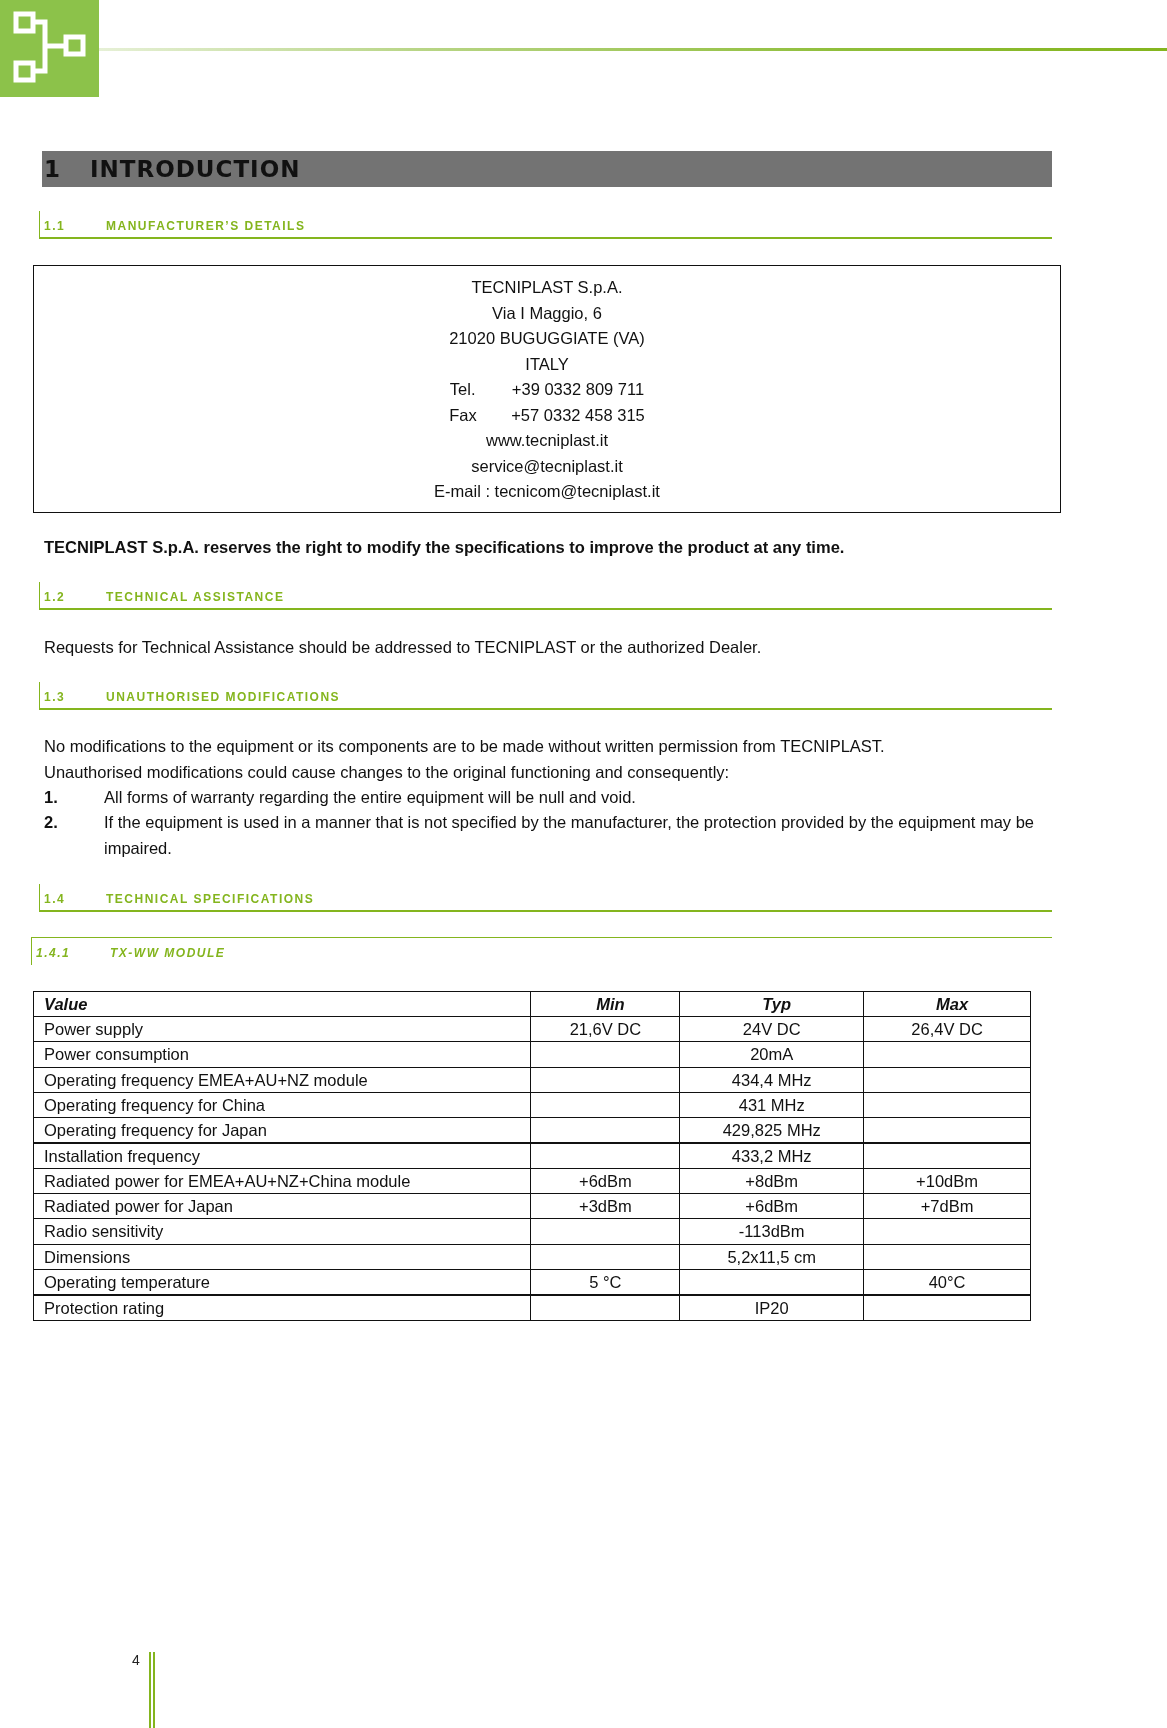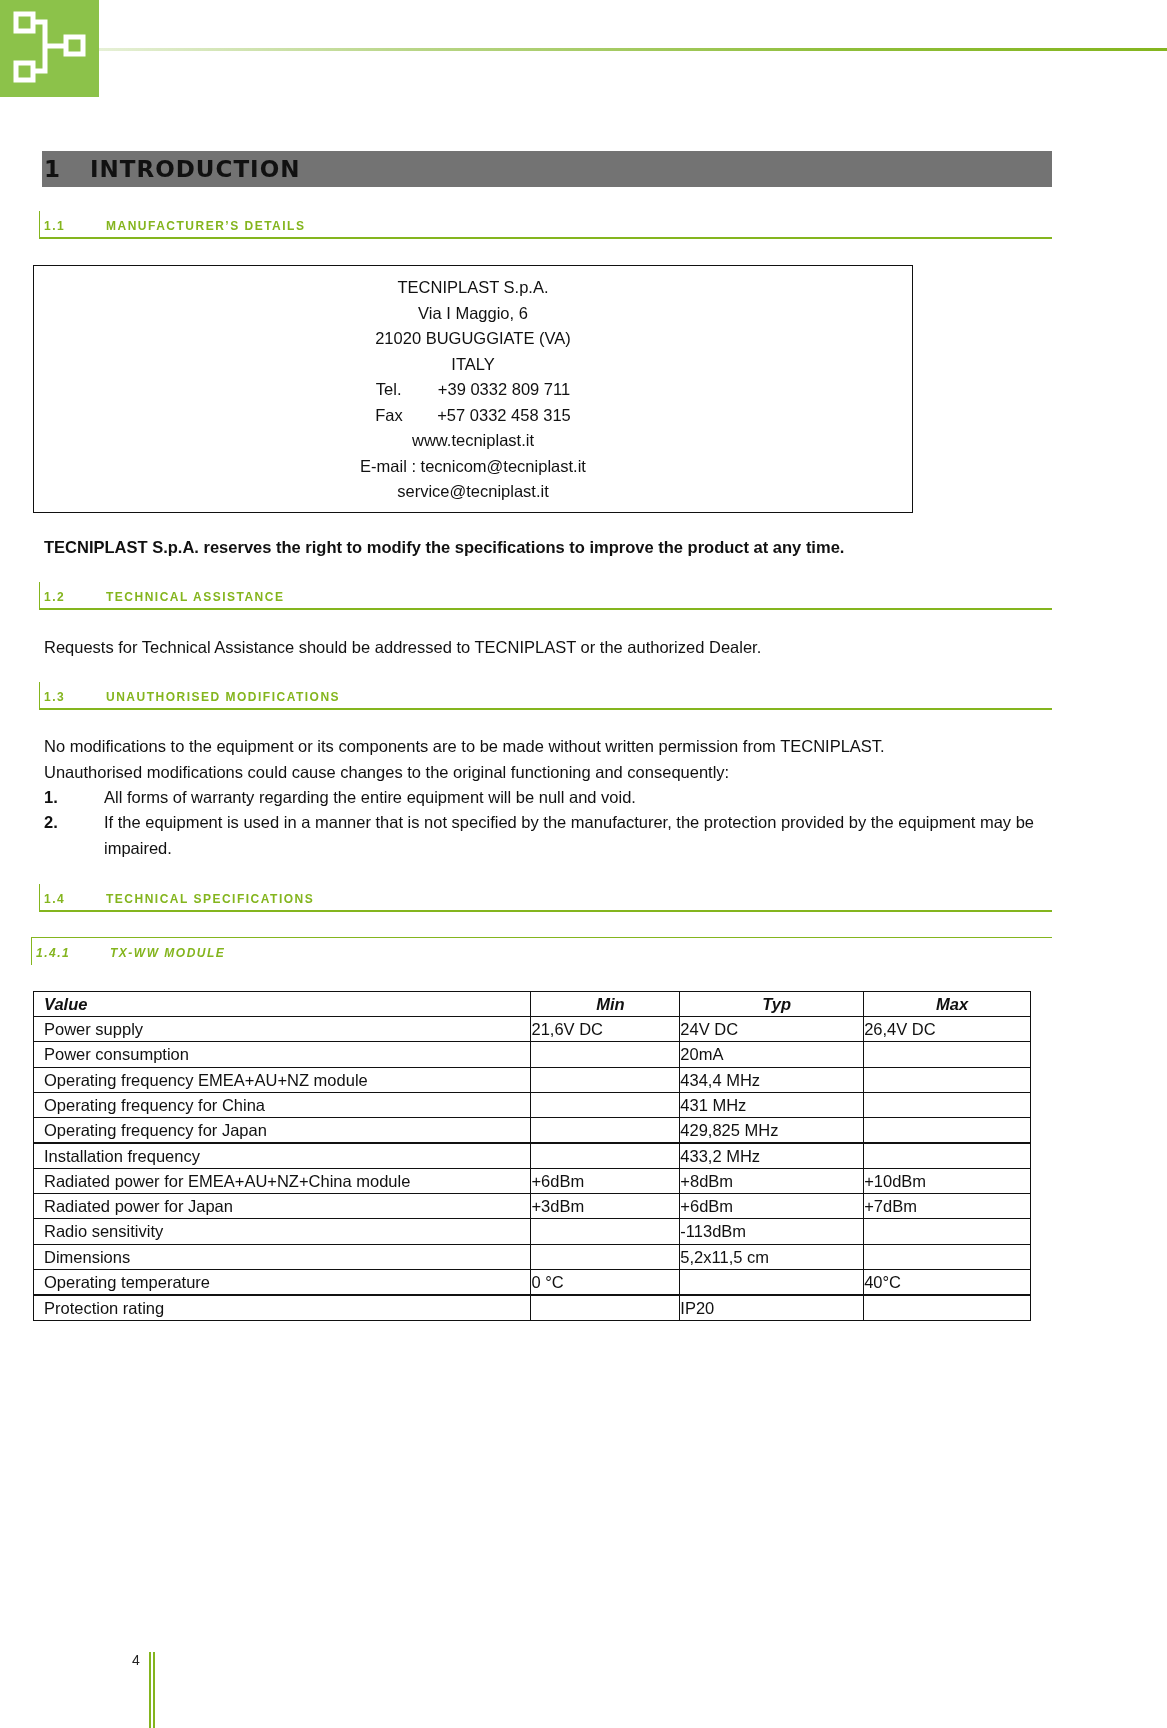--- a/index.html
+++ b/index.html
@@ -39,7 +39,7 @@
   .sec-head.sub .num { width: 74px; }
 
   .address-box {
-    position: absolute; left: 33px; top: 265px; width: 880px; height: 248px;
+    position: absolute; left: 33px; top: 265px; width: 1028px; height: 248px;
     border: 1.5px solid #111; box-sizing: border-box;
     text-align: center; font-size: 16.5px; line-height: 25.5px; padding-top: 9px;
   }

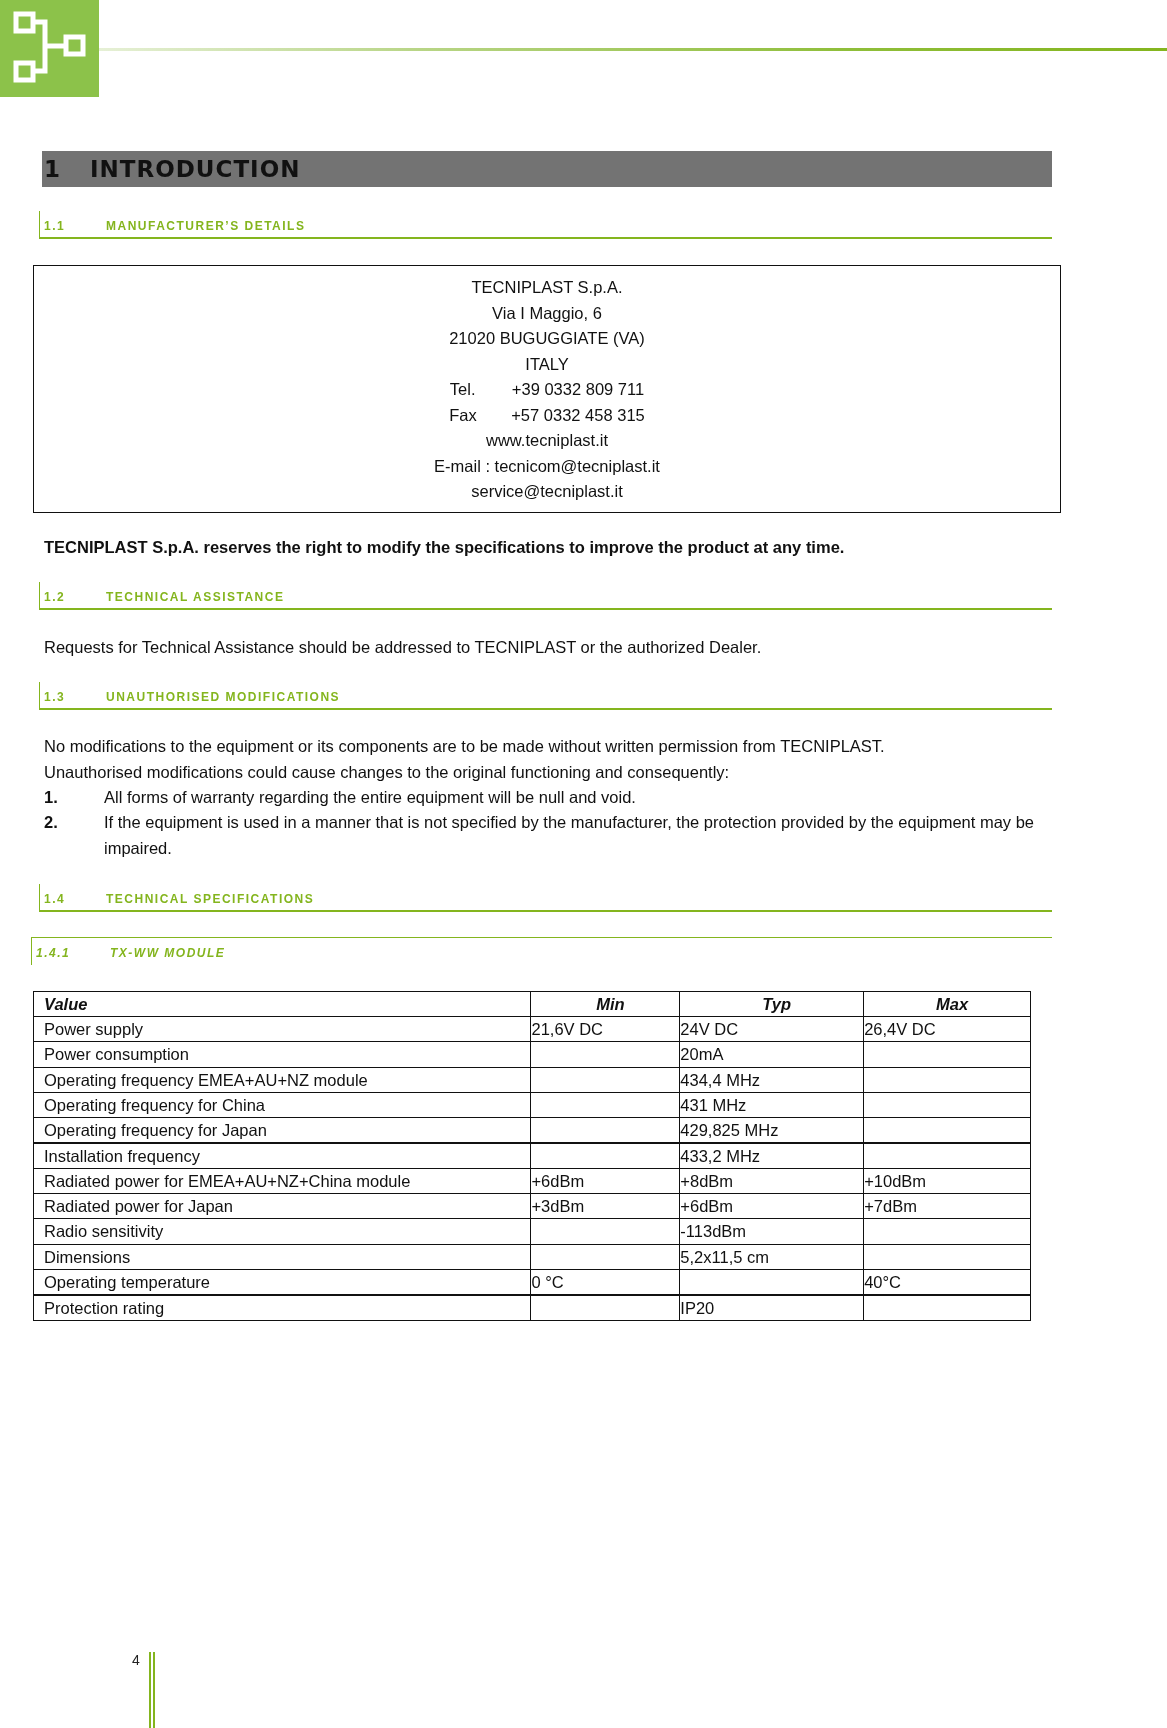--- a/index.html
+++ b/index.html
@@ -110,8 +110,8 @@
   <div class="tabrow"><span class="lab">Tel.</span><span>+39 0332 809 711</span></div>
   <div class="tabrow"><span class="lab">Fax</span><span>+57 0332 458 315</span></div>
   <div>www.tecniplast.it</div>
+  <div>service@tecniplast.it</div>
   <div>E-mail : tecnicom@tecniplast.it</div>
-  <div>service@tecniplast.it</div>
 </div>
 
 <div class="text bold" style="top:535px;">TECNIPLAST S.p.A.  reserves the right to modify the specifications to improve the product at any time.</div>

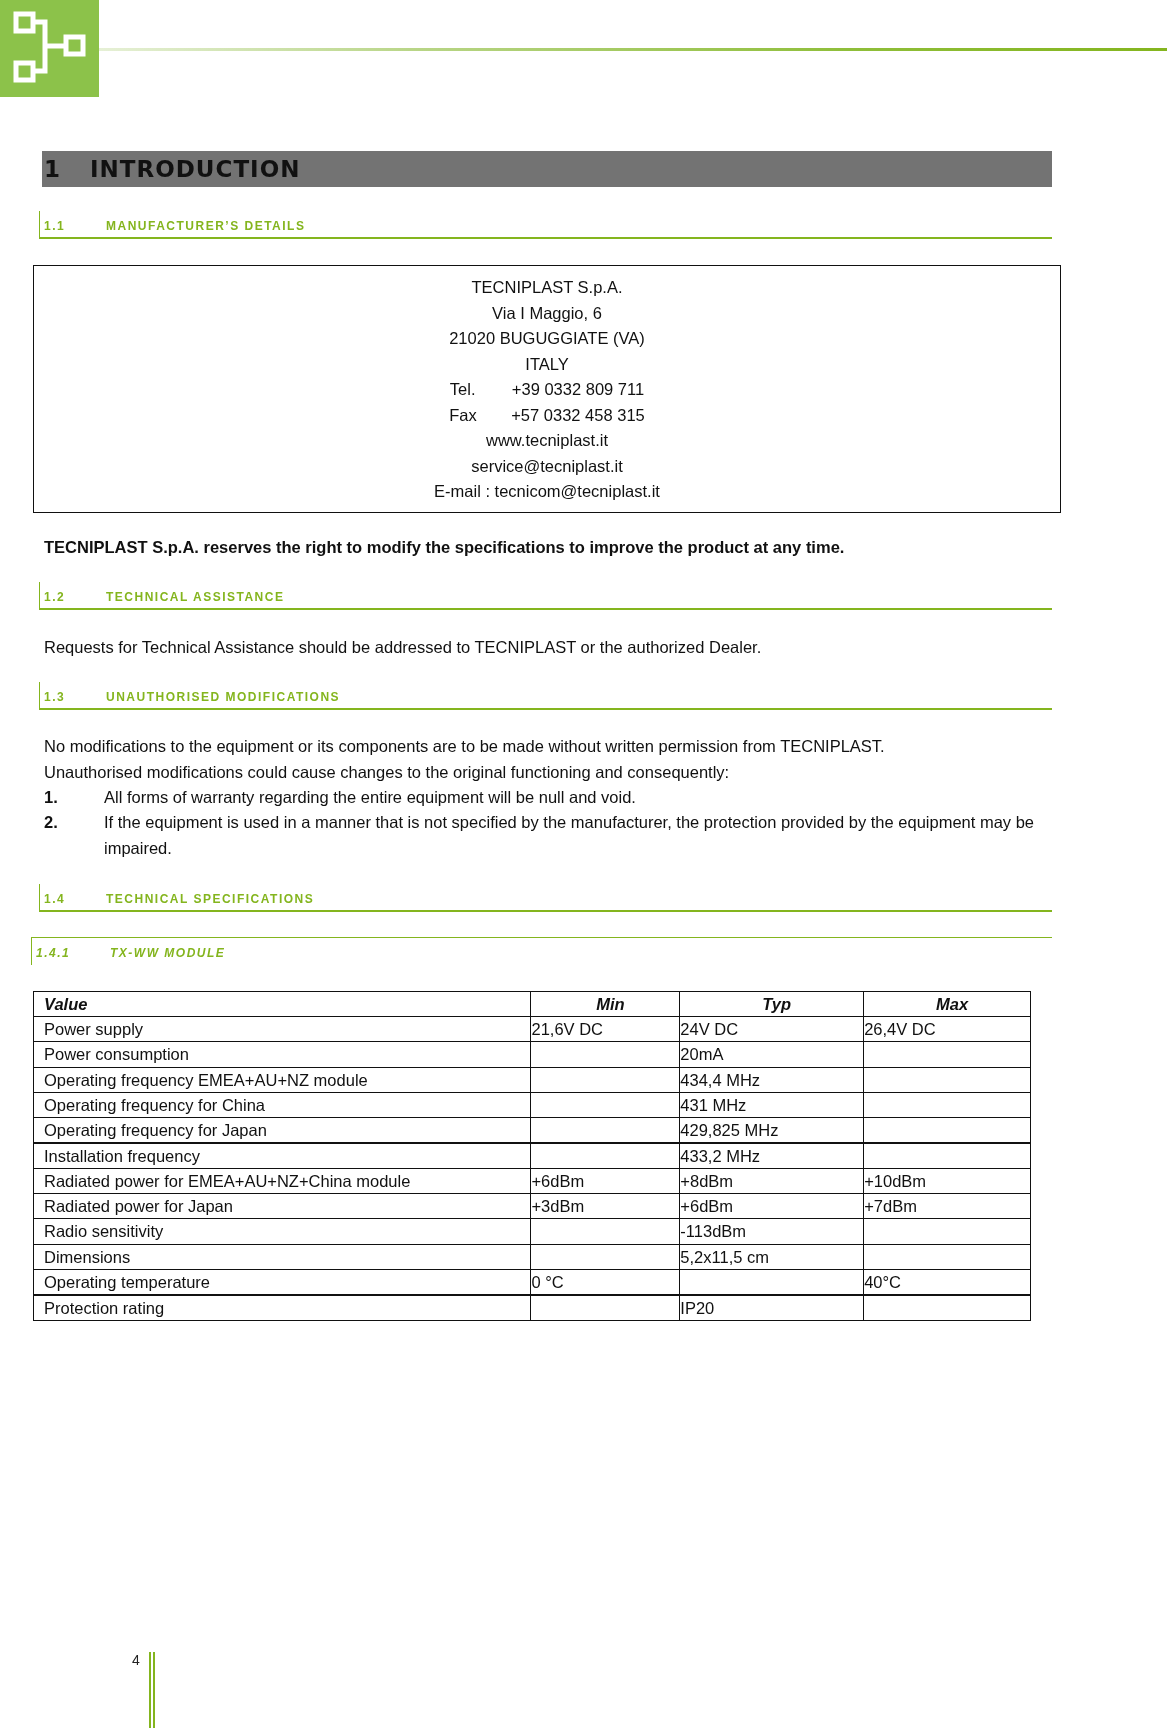--- a/index.html
+++ b/index.html
@@ -63,7 +63,7 @@
   }
   table.spec th { font-style: italic; font-weight: bold; text-align: center; }
   table.spec th.first { text-align: left; }
-  table.spec td.c { padding-left: 0; margin-top: 46px; }
+  table.spec td.c { text-align: center; padding-left: 0; margin-top: 46px; }
   table.spec col.c1 { width: 498px; }
   table.spec col.c2 { width: 149px; }
   table.spec col.c3 { width: 184px; }

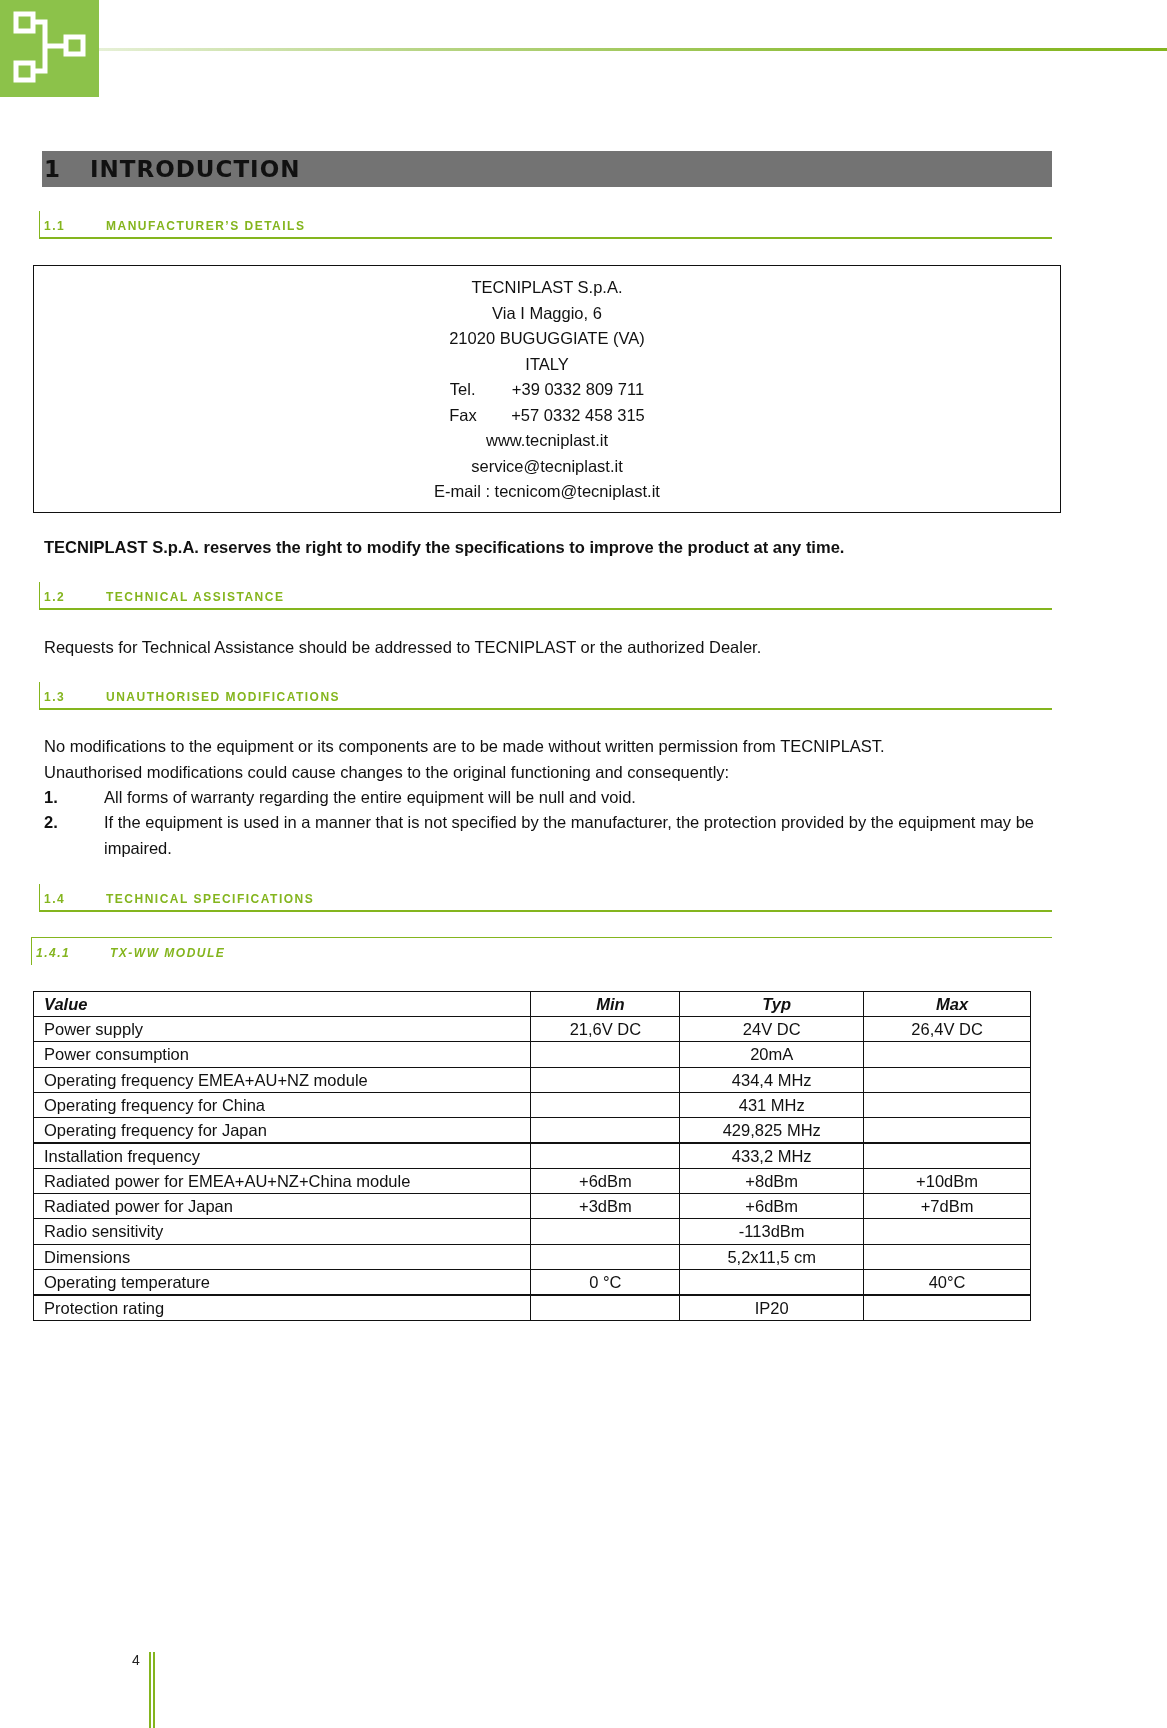--- a/index.html
+++ b/index.html
@@ -221,7 +221,7 @@
     </tr>
     <tr>
       <td>Operating temperature</td>
-      <td class="c">0 °C</td>
+      <td class="c">5 °C</td>
       <td class="c"></td>
       <td class="c">40°C</td>
     </tr>

